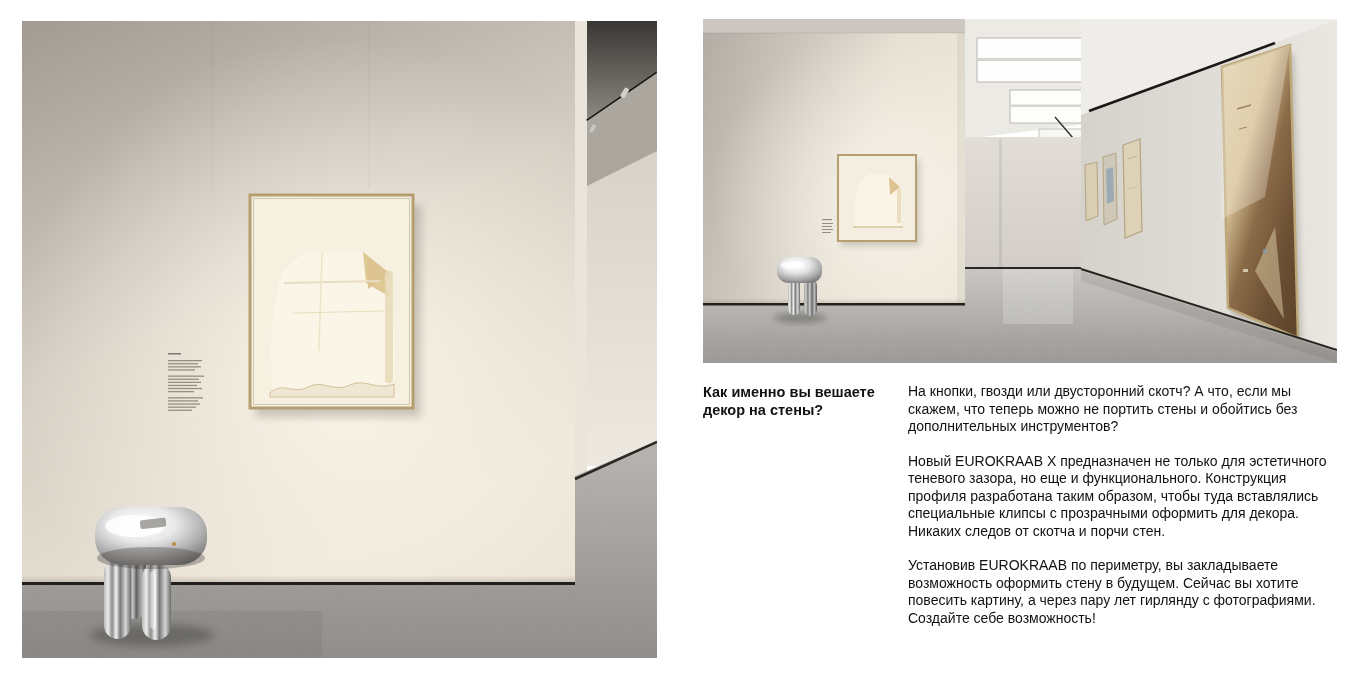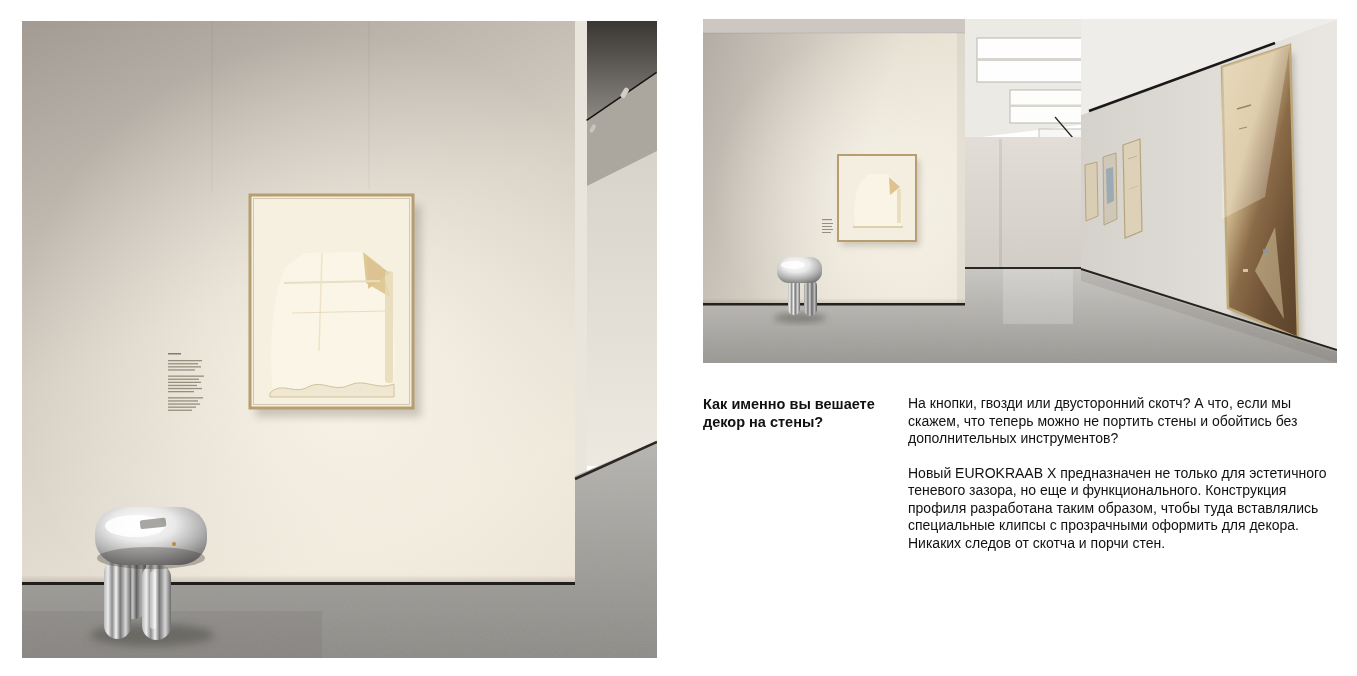--- a/index.html
+++ b/index.html
@@ -8,7 +8,7 @@
   .img-wrap{position:absolute;display:block;line-height:0;}
   .img-left{left:22px;top:21px;width:635px;height:637px;}
   .img-right{left:703px;top:19px;width:634px;height:344px;}
-  .qa{position:absolute;left:703px;top:395px;width:634px;display:flex;color:#111;}
+  .qa{position:absolute;left:703px;top:383px;width:634px;display:flex;color:#111;}
   .qa-question{width:196px;flex:0 0 196px;font-size:14.5px;line-height:18px;font-weight:bold;margin:0;}
   .qa-answer{margin-left:9px;width:424px;font-size:14px;line-height:17.5px;}
   .qa-answer p{margin:0 4px 17px 0;}

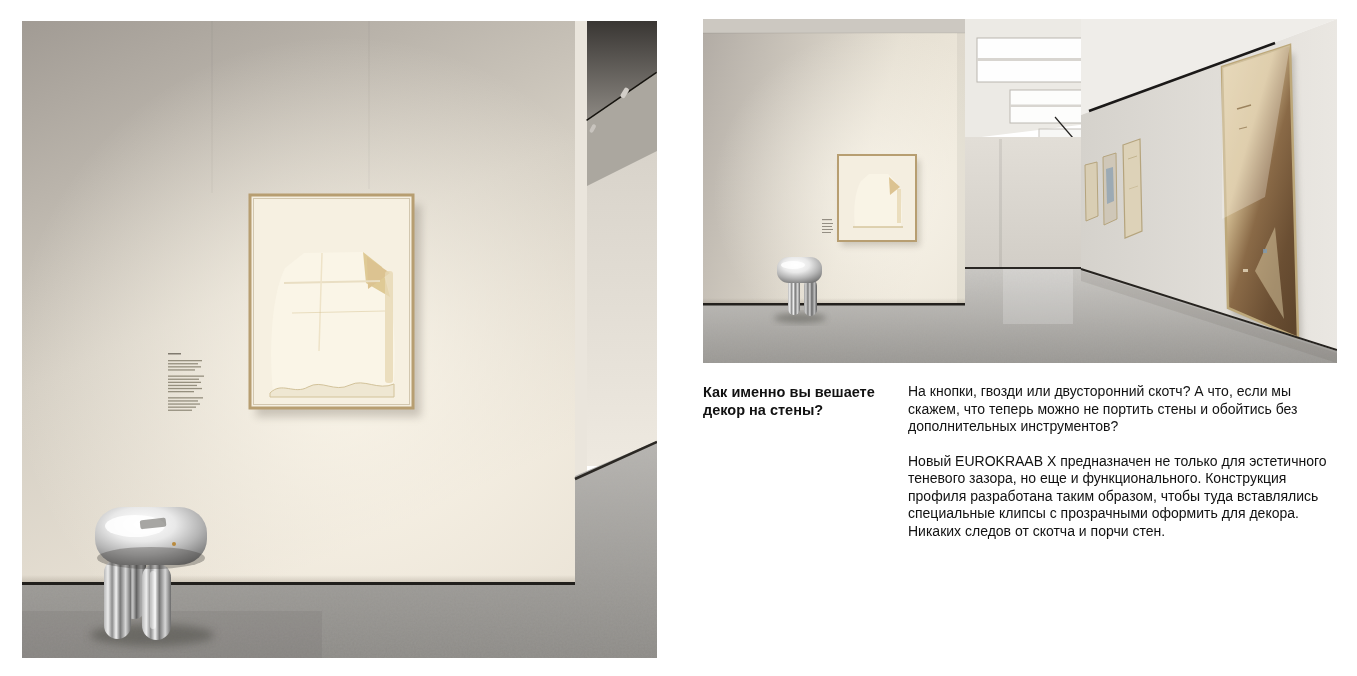--- a/index.html
+++ b/index.html
@@ -319,6 +319,7 @@
     <div class="qa-answer">
       <p>На кнопки, гвозди или двусторонний скотч? А что, если мы скажем, что теперь можно не портить стены и обойтись без дополнительных инструментов?</p>
       <p>Новый EUROKRAAB X предназначен не только для эстетичного теневого зазора, но еще и функционального. Конструкция профиля разработана таким образом, чтобы туда вставлялись специальные клипсы с прозрачными оформить для декора. Никаких следов от скотча и порчи стен.</p>
+      <p>Установив EUROKRAAB по периметру, вы закладываете возможность оформить стену в будущем. Сейчас вы хотите повесить картину, а через пару лет гирлянду с фотографиями. Создайте себе возможность!</p>
     </div>
   </div>
 

